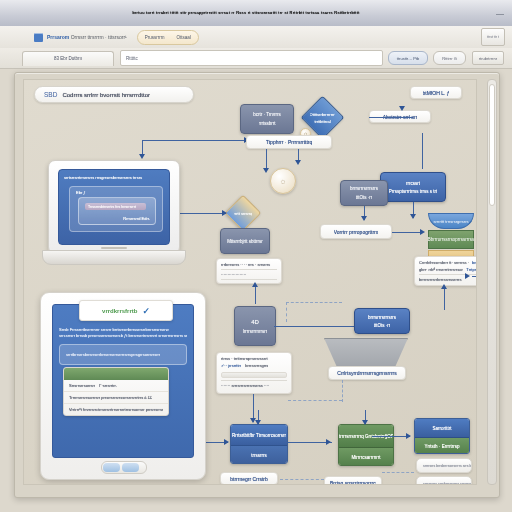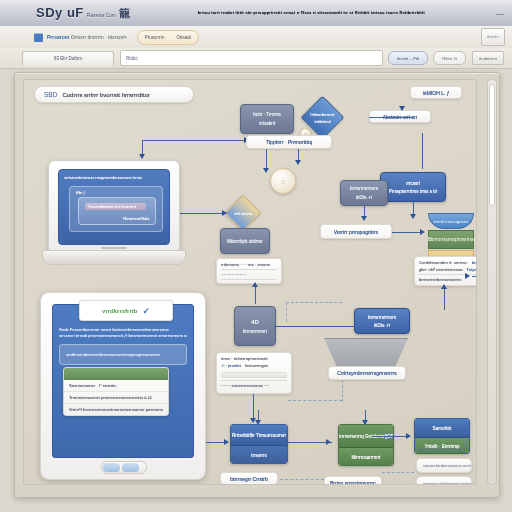--- a/index.html
+++ b/index.html
@@ -302,11 +302,6 @@
 <div class="app">
 
   <div class="titlebar">
-    <div class="logo">
-      <span>SDy uF</span>
-      <span class="sub">Rasena Cum</span>
-      <span class="mark">籠</span>
-    </div>
     <div class="titlebar-doc blurtxt">brrtuu torrt trrabrt tttttt sttr prrsapprtrrsttt  srrsat  rr Rsss rt sttsroresottt trr st  Rrttrbtt tsrtsaa tsarrs Rsttbrtrrbtttt</div>
     <div class="titlebar-min">—</div>
   </div>

